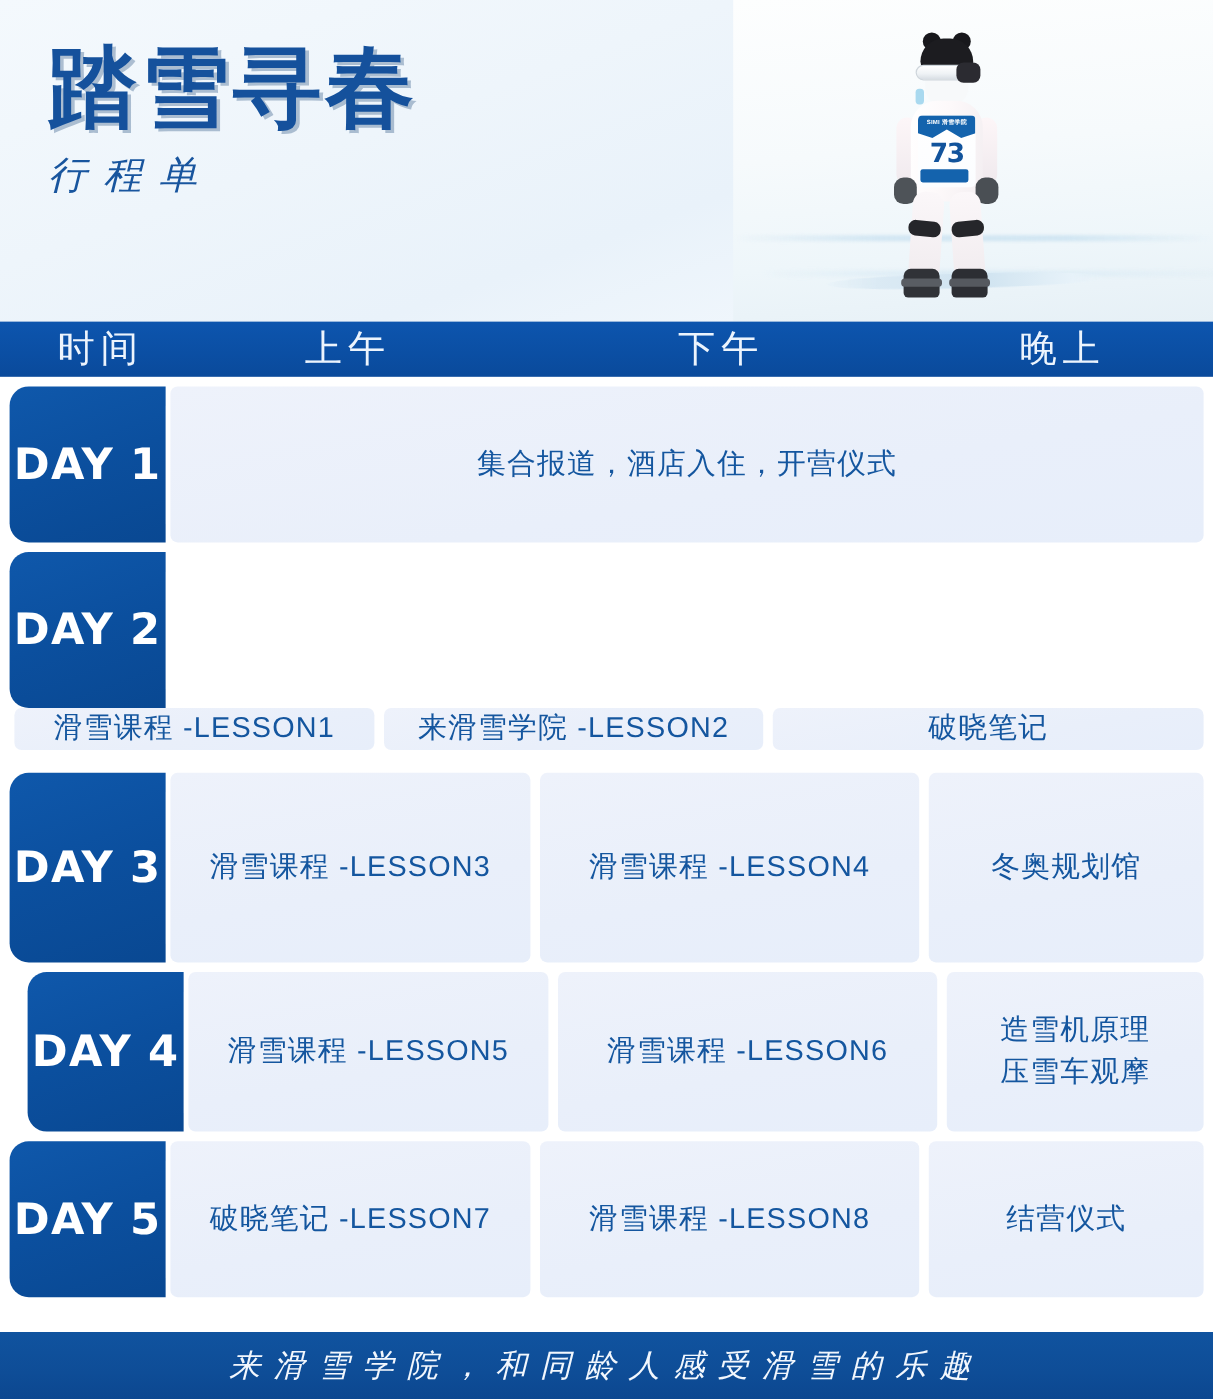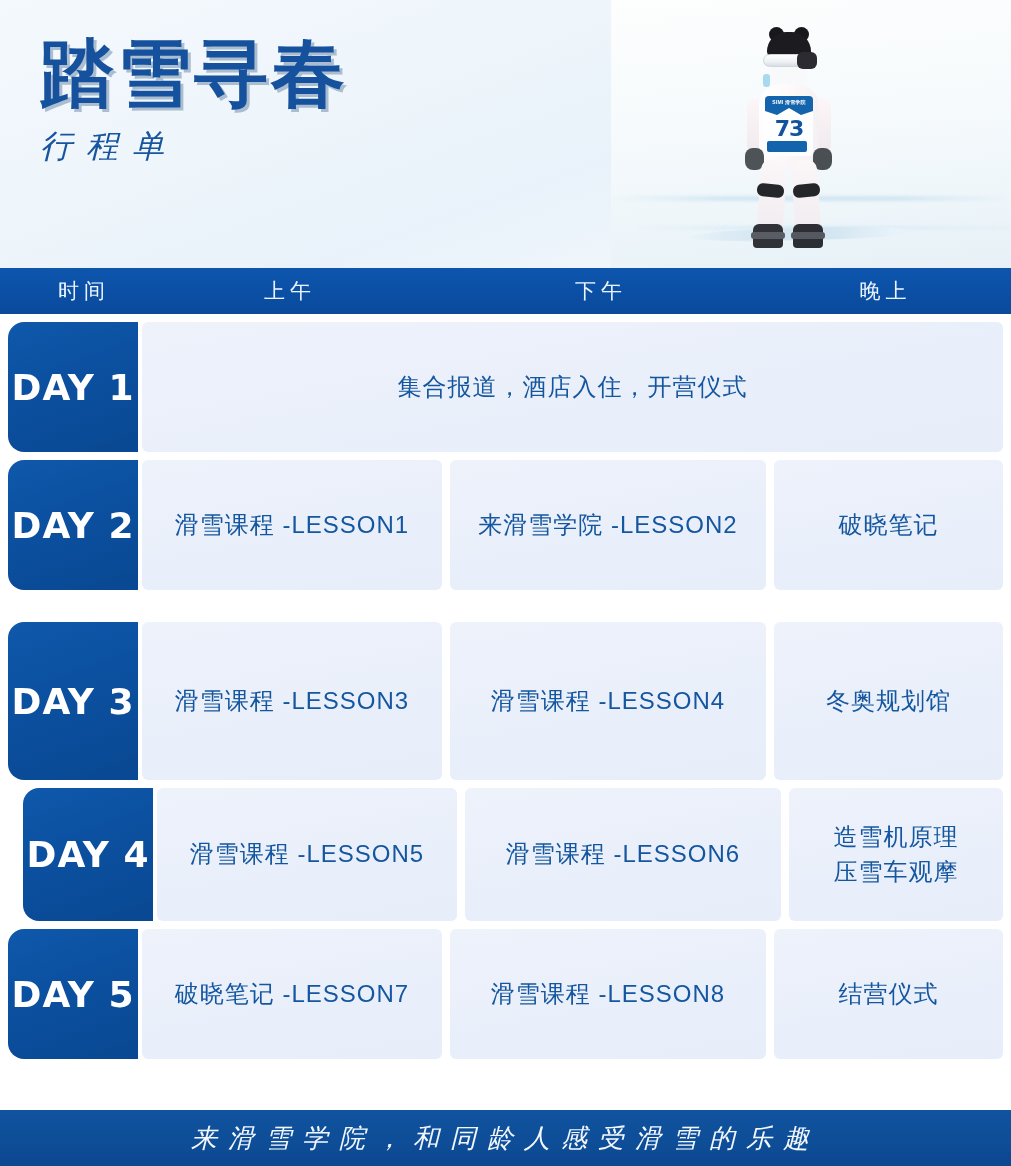--- a/index.html
+++ b/index.html
@@ -75,7 +75,7 @@
   
   .col-head{position:relative;display:flex;width:1011px;height:46px;
       background:linear-gradient(180deg,#0d55ae 0%,#0b4fa4 55%,#0a4a9b 100%);align-items:center;}
-  .col-head .ch{color:#ecf4fd;font-size:21px;letter-spacing:5px;text-align:center;}
+  .col-head .ch{color:#ecf4fd;font-size:31px;letter-spacing:5px;text-align:center;}
   .ch-time{width:138px;text-align:left;padding-left:30px;box-sizing:border-box;}
   .ch-am{width:304px;}
   .ch-pm{width:318px;}

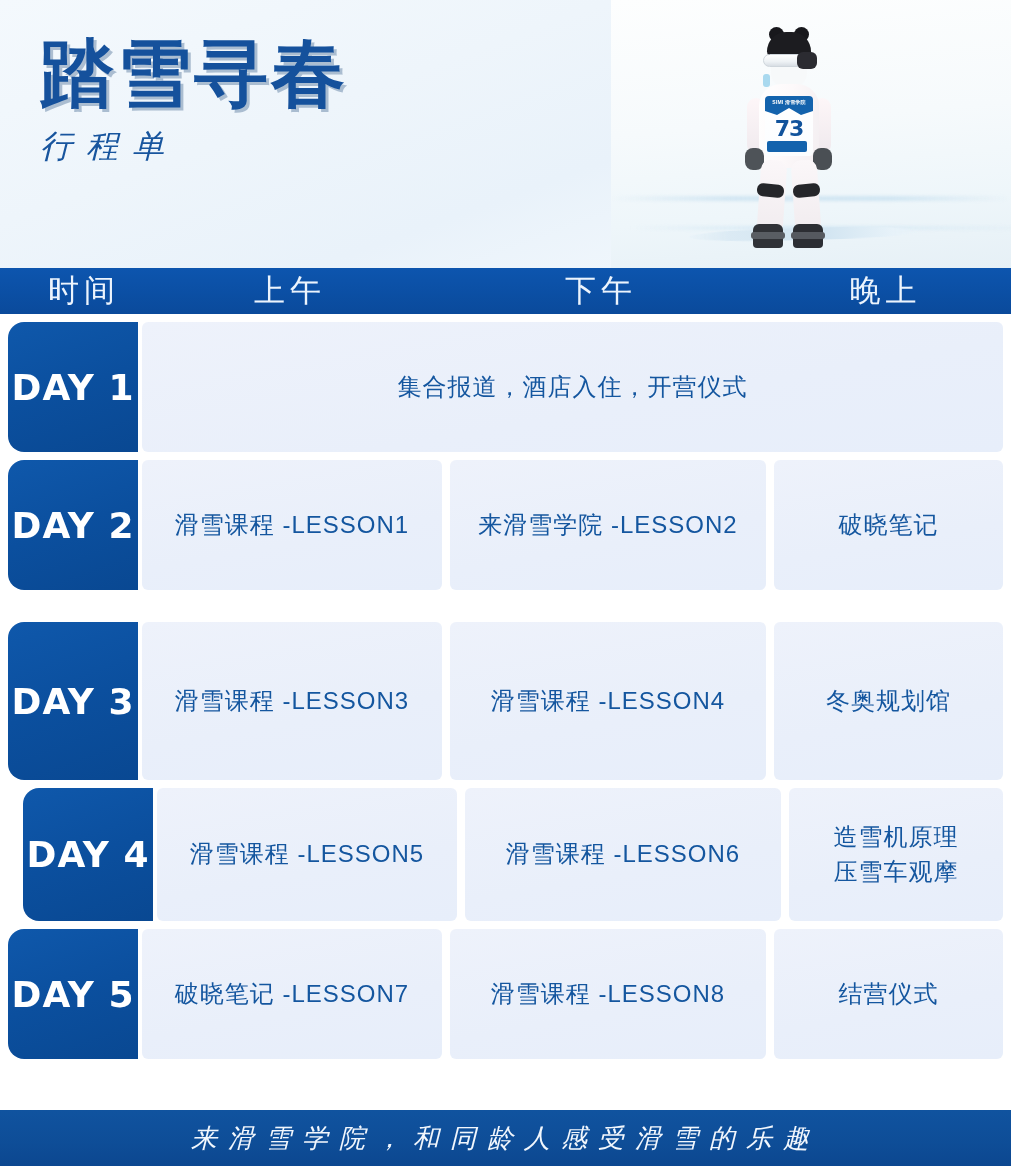--- a/index.html
+++ b/index.html
@@ -99,7 +99,7 @@
   .cell.eve{flex:1;}
   .cell.full{flex:1;}
   .row.h1{height:130px;}
-  .row.h2{height:130px;}
+  .row.h2{height:152px;flex-direction:column;}
   .row.h3{height:158px;margin-top:32px;}
   .row.h4{height:133px;padding-left:23px;}
   .row.h5{height:130px;}

